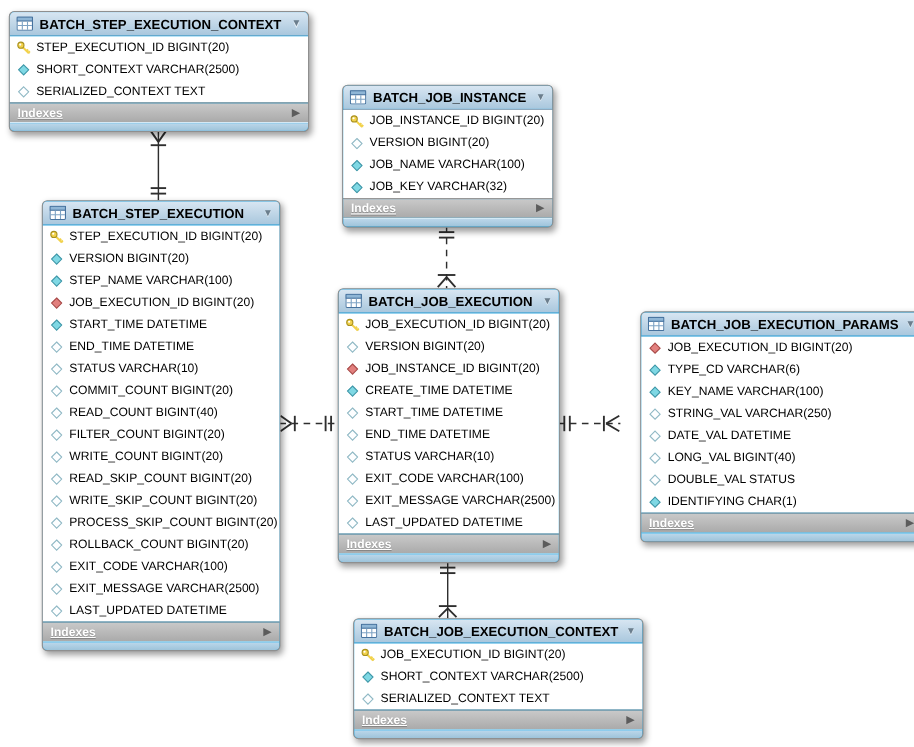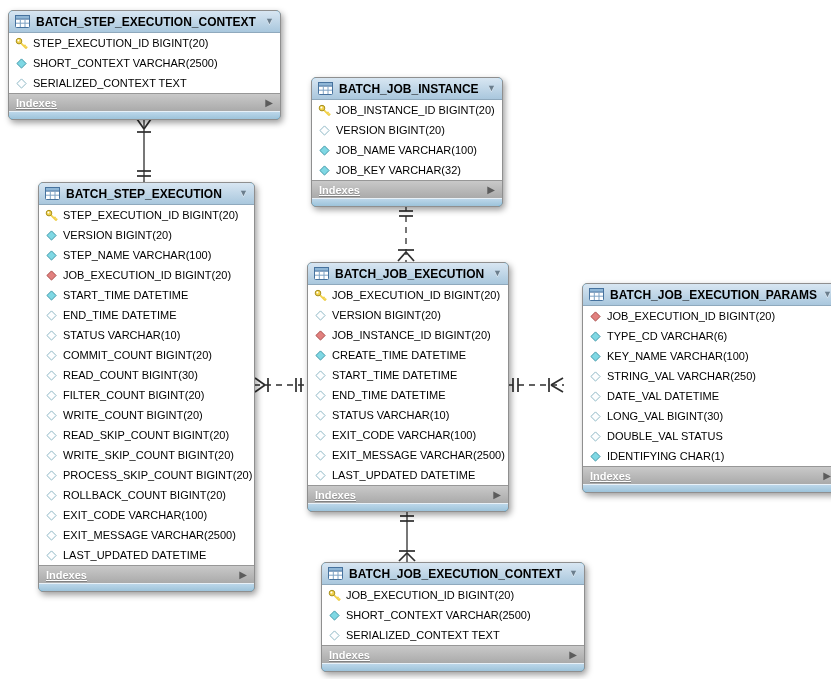--- a/index.html
+++ b/index.html
@@ -344,7 +344,7 @@
               <polygon class="d-hollow" points="5.5,0.9 10.1,5.5 5.5,10.1 0.9,5.5"></polygon>
             </svg>
           </span>
-    <span class="col-label">READ_COUNT BIGINT(30)</span>
+    <span class="col-label">READ_COUNT BIGINT(40)</span>
   </div>
         <div class="col-row">
     <span class="col-icon">

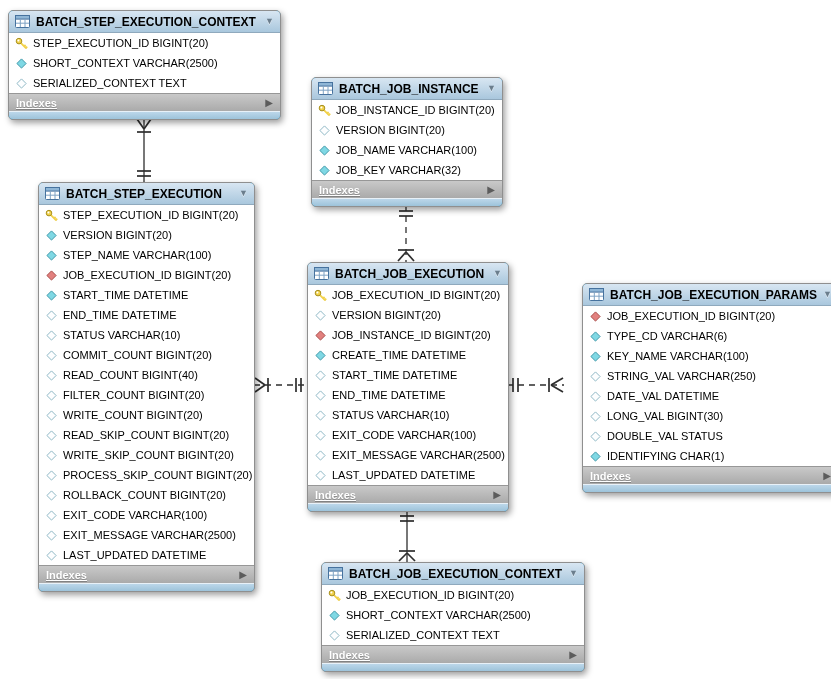--- a/index.html
+++ b/index.html
@@ -591,7 +591,7 @@
               <polygon class="d-hollow" points="5.5,0.9 10.1,5.5 5.5,10.1 0.9,5.5"></polygon>
             </svg>
           </span>
-    <span class="col-label">LONG_VAL BIGINT(30)</span>
+    <span class="col-label">LONG_VAL BIGINT(40)</span>
   </div>
         <div class="col-row">
     <span class="col-icon">

